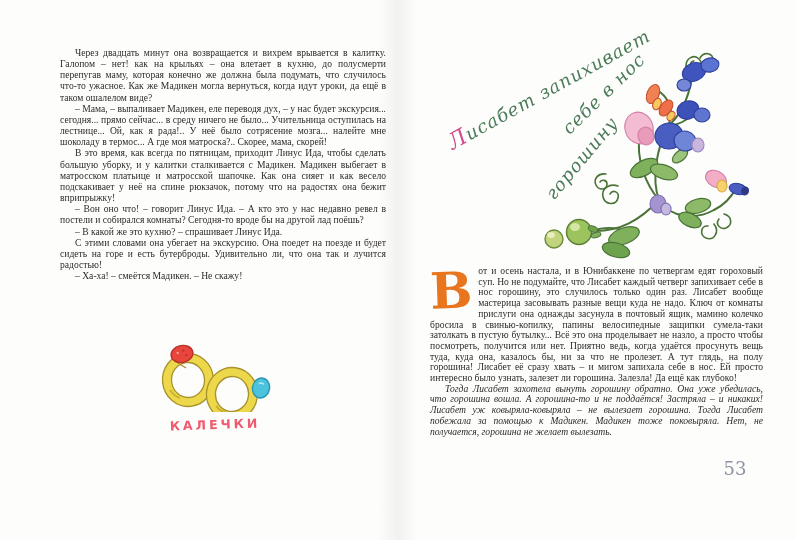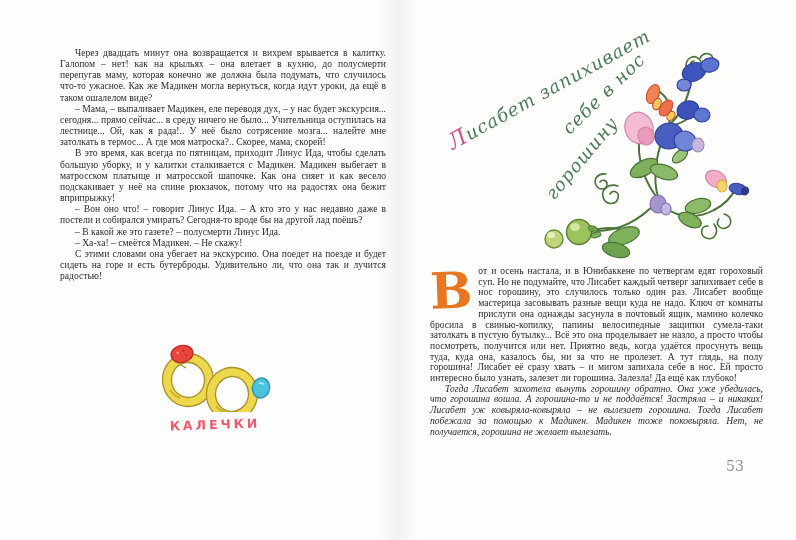--- a/index.html
+++ b/index.html
@@ -56,7 +56,7 @@
   <div>
     <div class="text-col left-text">
       <p>Через двадцать минут она возвращается и вихрем врывается в калитку. Галопом – нет! как на крыльях – она влетает в кухню, до полусмерти перепугав маму, которая конечно же должна была подумать, что случилось что-то ужасное. Как же Мадикен могла вернуться, когда идут уроки, да ещё в таком ошалелом виде?</p>
-      <p>– Мама, – выпаливает Мадикен, еле переводя дух, – у нас будет экскурсия... сегодня... прямо сейчас... в среду ничего не было... Учительница оступилась на лестнице... Ой, как я рада!.. У неё было сотрясение мозга... налейте мне затолкать в термос... А где моя матроска?.. Скорее, мама, скорей!</p>
+      <p>– Мама, – выпаливает Мадикен, еле переводя дух, – у нас будет экскурсия... сегодня... прямо сейчас... в среду ничего не было... Учительница оступилась на лестнице... Ой, как я рада!.. У неё было сотрясение мозга... налейте мне шоколаду в термос... А где моя матроска?.. Скорее, мама, скорей!</p>
       <p>В это время, как всегда по пятницам, приходит Линус Ида, чтобы сделать большую уборку, и у калитки сталкивается с Мадикен. Мадикен выбегает в матросском платьице и матросской шапочке. Как она сияет и как весело подскакивает у неё на спине рюкзачок, потому что на радостях она бежит вприпрыжку!</p>
       <p>– Вон оно что! – говорит Линус Ида. – А кто это у нас недавно даже в постели и собирался умирать? Сегодня-то вроде бы на другой лад поёшь?</p>
       <p>– В какой же это газете? – полусмерти Линус Ида.</p>

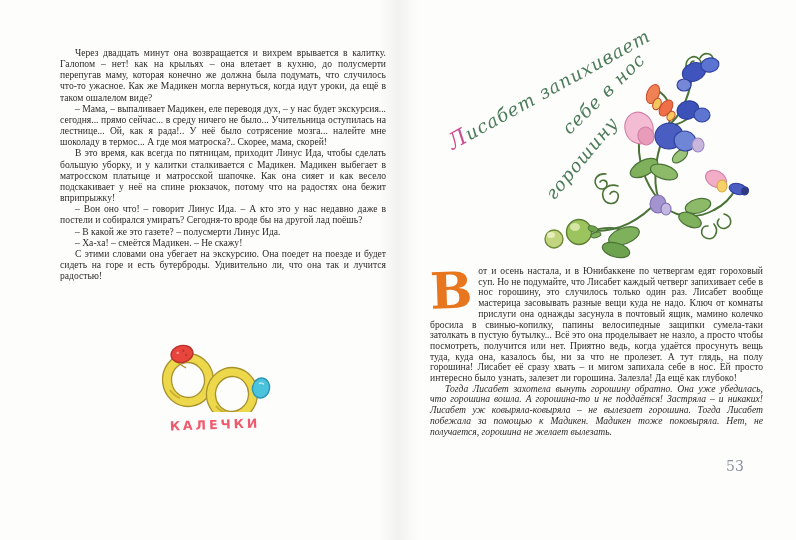--- a/index.html
+++ b/index.html
@@ -58,7 +58,7 @@
       <p>Через двадцать минут она возвращается и вихрем врывается в калитку. Галопом – нет! как на крыльях – она влетает в кухню, до полусмерти перепугав маму, которая конечно же должна была подумать, что случилось что-то ужасное. Как же Мадикен могла вернуться, когда идут уроки, да ещё в таком ошалелом виде?</p>
       <p>– Мама, – выпаливает Мадикен, еле переводя дух, – у нас будет экскурсия... сегодня... прямо сейчас... в среду ничего не было... Учительница оступилась на лестнице... Ой, как я рада!.. У неё было сотрясение мозга... налейте мне шоколаду в термос... А где моя матроска?.. Скорее, мама, скорей!</p>
       <p>В это время, как всегда по пятницам, приходит Линус Ида, чтобы сделать большую уборку, и у калитки сталкивается с Мадикен. Мадикен выбегает в матросском платьице и матросской шапочке. Как она сияет и как весело подскакивает у неё на спине рюкзачок, потому что на радостях она бежит вприпрыжку!</p>
-      <p>– Вон оно что! – говорит Линус Ида. – А кто это у нас недавно даже в постели и собирался умирать? Сегодня-то вроде бы на другой лад поёшь?</p>
+      <p>– Вон оно что! – говорит Линус Ида. – А кто это у нас недавно ревел в постели и собирался комнаты? Сегодня-то вроде бы на другой лад поёшь?</p>
       <p>– В какой же это газете? – полусмерти Линус Ида.</p>
       <p>– Ха-ха! – смеётся Мадикен. – Не скажу!</p>
       <p>С этими словами она убегает на экскурсию. Она поедет на поезде и будет сидеть на горе и есть бутерброды. Удивительно ли, что она так и лучится радостью!</p>

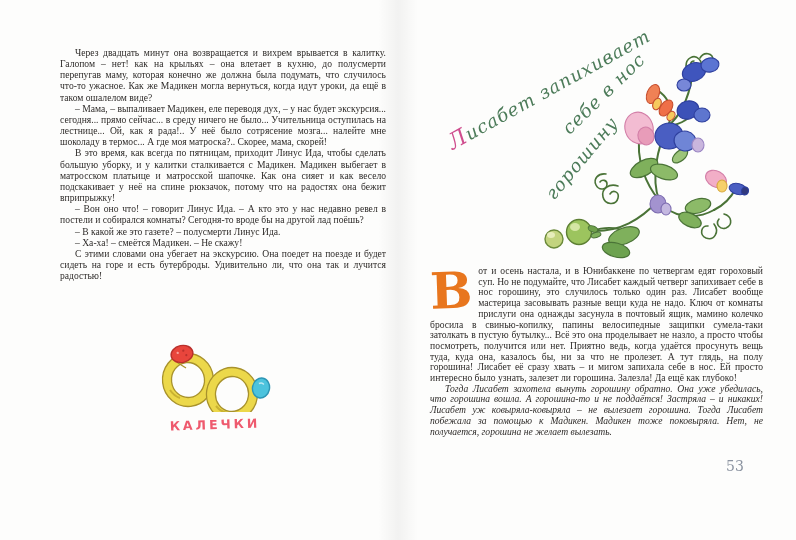--- a/index.html
+++ b/index.html
@@ -59,7 +59,7 @@
       <p>– Мама, – выпаливает Мадикен, еле переводя дух, – у нас будет экскурсия... сегодня... прямо сейчас... в среду ничего не было... Учительница оступилась на лестнице... Ой, как я рада!.. У неё было сотрясение мозга... налейте мне шоколаду в термос... А где моя матроска?.. Скорее, мама, скорей!</p>
       <p>В это время, как всегда по пятницам, приходит Линус Ида, чтобы сделать большую уборку, и у калитки сталкивается с Мадикен. Мадикен выбегает в матросском платьице и матросской шапочке. Как она сияет и как весело подскакивает у неё на спине рюкзачок, потому что на радостях она бежит вприпрыжку!</p>
       <p>– Вон оно что! – говорит Линус Ида. – А кто это у нас недавно ревел в постели и собирался комнаты? Сегодня-то вроде бы на другой лад поёшь?</p>
-      <p>– В какой же это газете? – полусмерти Линус Ида.</p>
+      <p>– В какой же это кухню? – спрашивает Линус Ида.</p>
       <p>– Ха-ха! – смеётся Мадикен. – Не скажу!</p>
       <p>С этими словами она убегает на экскурсию. Она поедет на поезде и будет сидеть на горе и есть бутерброды. Удивительно ли, что она так и лучится радостью!</p>
     </div>

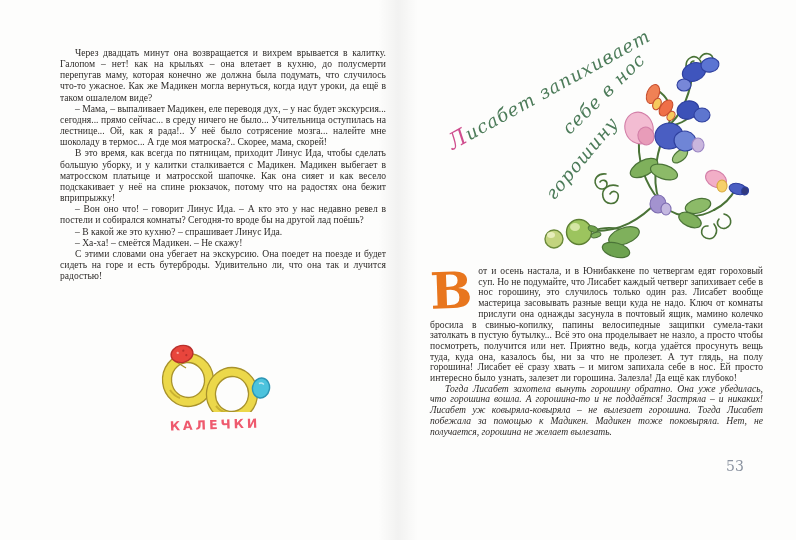--- a/index.html
+++ b/index.html
@@ -60,8 +60,8 @@
       <p>В это время, как всегда по пятницам, приходит Линус Ида, чтобы сделать большую уборку, и у калитки сталкивается с Мадикен. Мадикен выбегает в матросском платьице и матросской шапочке. Как она сияет и как весело подскакивает у неё на спине рюкзачок, потому что на радостях она бежит вприпрыжку!</p>
       <p>– Вон оно что! – говорит Линус Ида. – А кто это у нас недавно ревел в постели и собирался комнаты? Сегодня-то вроде бы на другой лад поёшь?</p>
       <p>– В какой же это кухню? – спрашивает Линус Ида.</p>
+      <p>С этими словами она убегает на экскурсию. Она поедет на поезде и будет сидеть на горе и есть бутерброды. Удивительно ли, что она так и лучится радостью!</p>
       <p>– Ха-ха! – смеётся Мадикен. – Не скажу!</p>
-      <p>С этими словами она убегает на экскурсию. Она поедет на поезде и будет сидеть на горе и есть бутерброды. Удивительно ли, что она так и лучится радостью!</p>
     </div>
 
     <div class="rings-wrap">

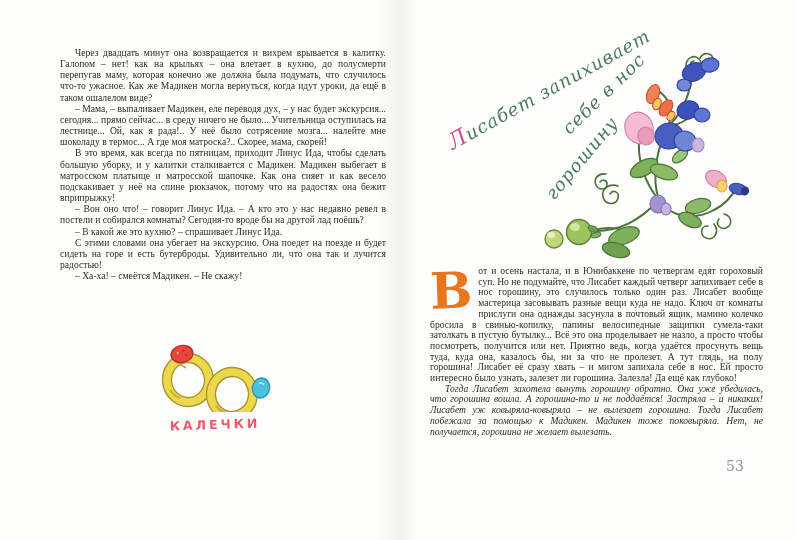--- a/index.html
+++ b/index.html
@@ -44,7 +44,7 @@
   }
   .page-number{
     position:absolute;left:720px;top:458px;width:30px;text-align:center;
-    font-family:"DejaVu Serif",serif;font-size:14px;color:#8b93a0;
+    font-family:"DejaVu Serif",serif;font-size:18px;color:#8b93a0;
   }
 </style>
 </head>

